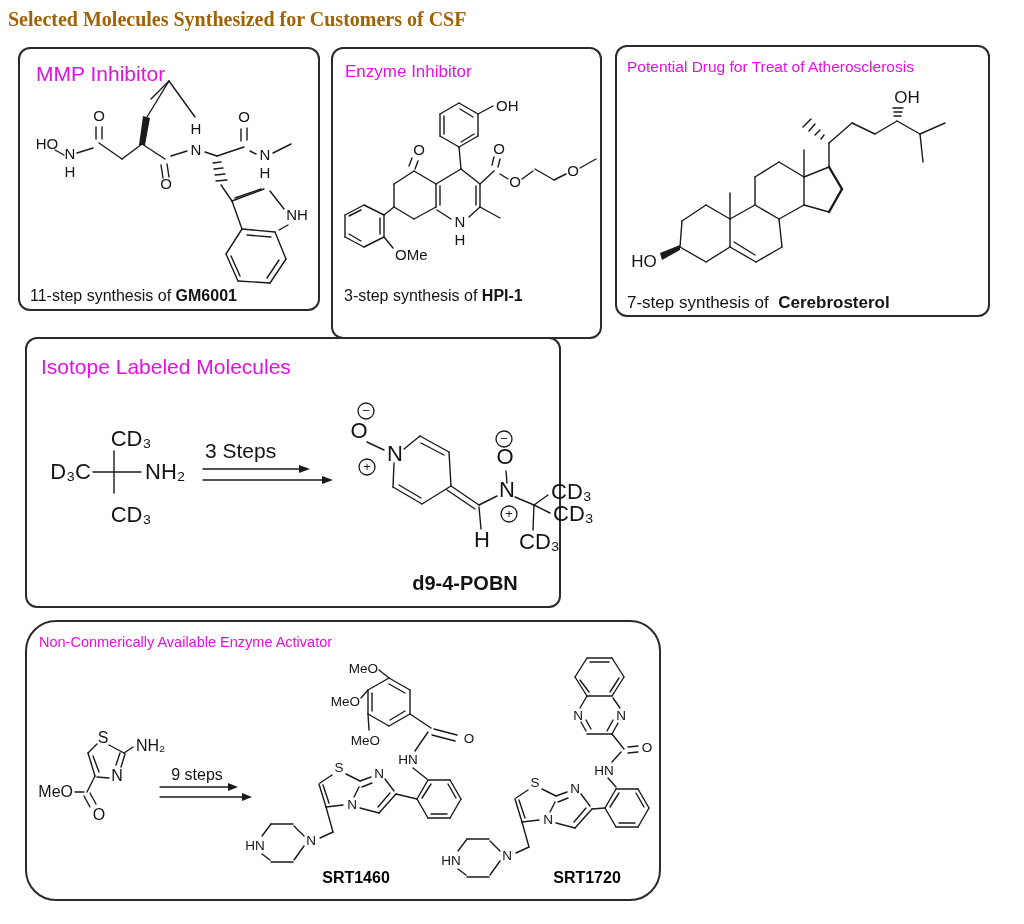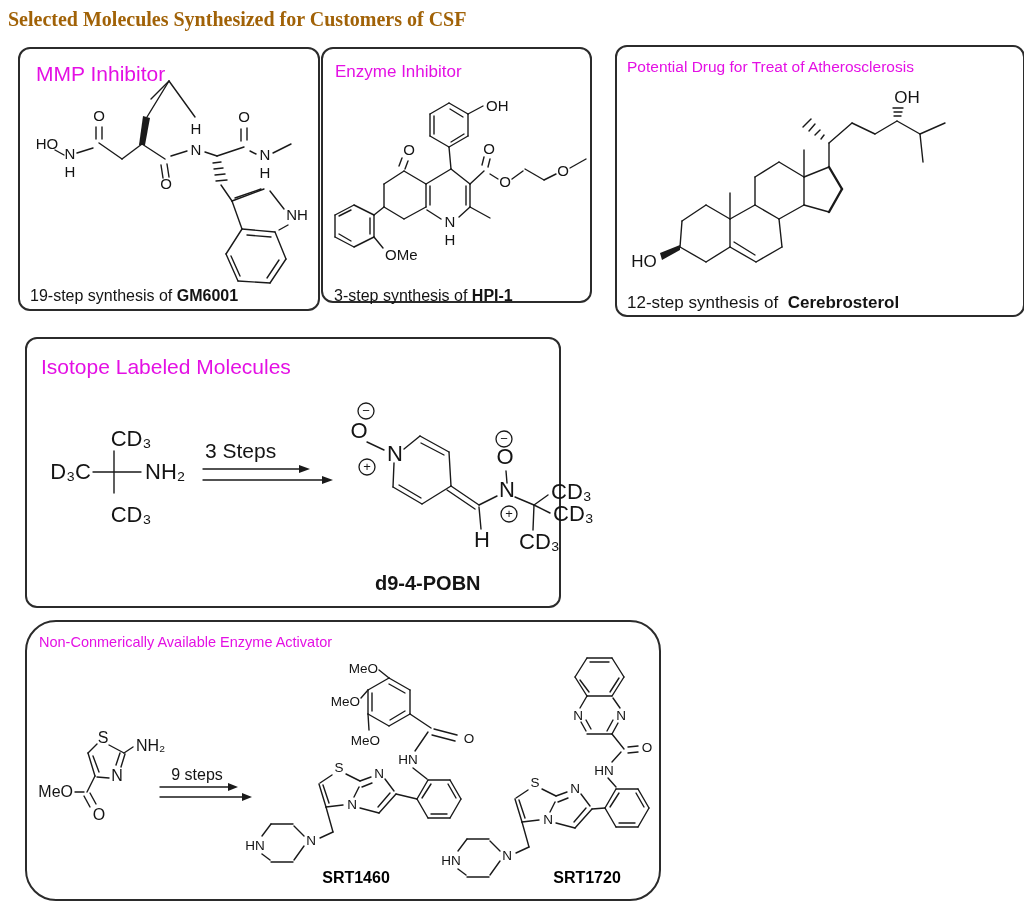--- a/index.html
+++ b/index.html
@@ -93,7 +93,7 @@
     </div>
   </div>
 
-  <div class="panel" style="left:321px;top:47px;width:271px;height:256px;">
+  <div class="panel" style="left:331px;top:47px;width:271px;height:292px;">
     <div class="panel-title" style="left:12px;top:13px;font-size:17px;">Enzyme Inhibitor</div>
     <svg style="top:30px;" width="272" height="200" viewBox="0 0 272 200">
       <g>

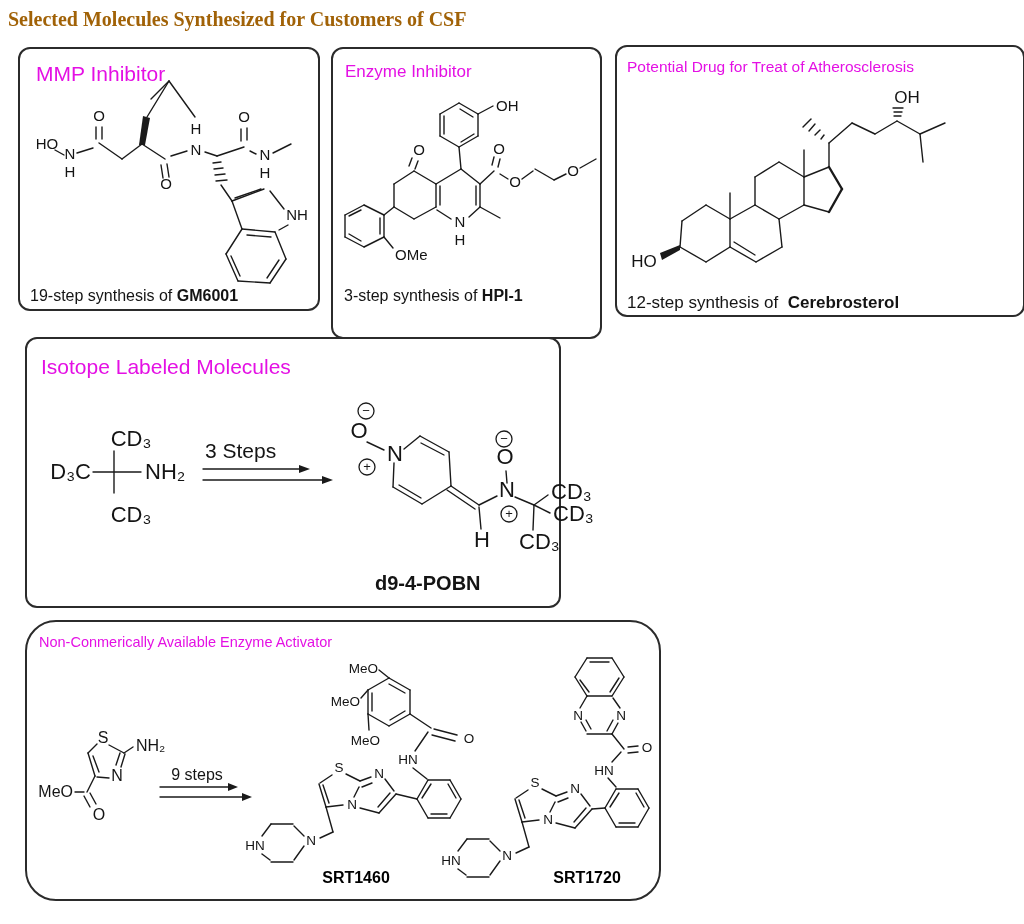--- a/index.html
+++ b/index.html
@@ -158,7 +158,7 @@
     </div>
   </div>
 
-  <div class="panel" style="left:615px;top:45px;width:410px;height:272px;">
+  <div class="panel" style="left:615px;top:45px;width:375px;height:272px;">
     <div class="panel-title" style="left:10px;top:11px;font-size:15.5px;">Potential Drug for Treat of Atherosclerosis</div>
     <svg style="top:36px;" width="375" height="205" viewBox="0 0 375 205">
       <g>

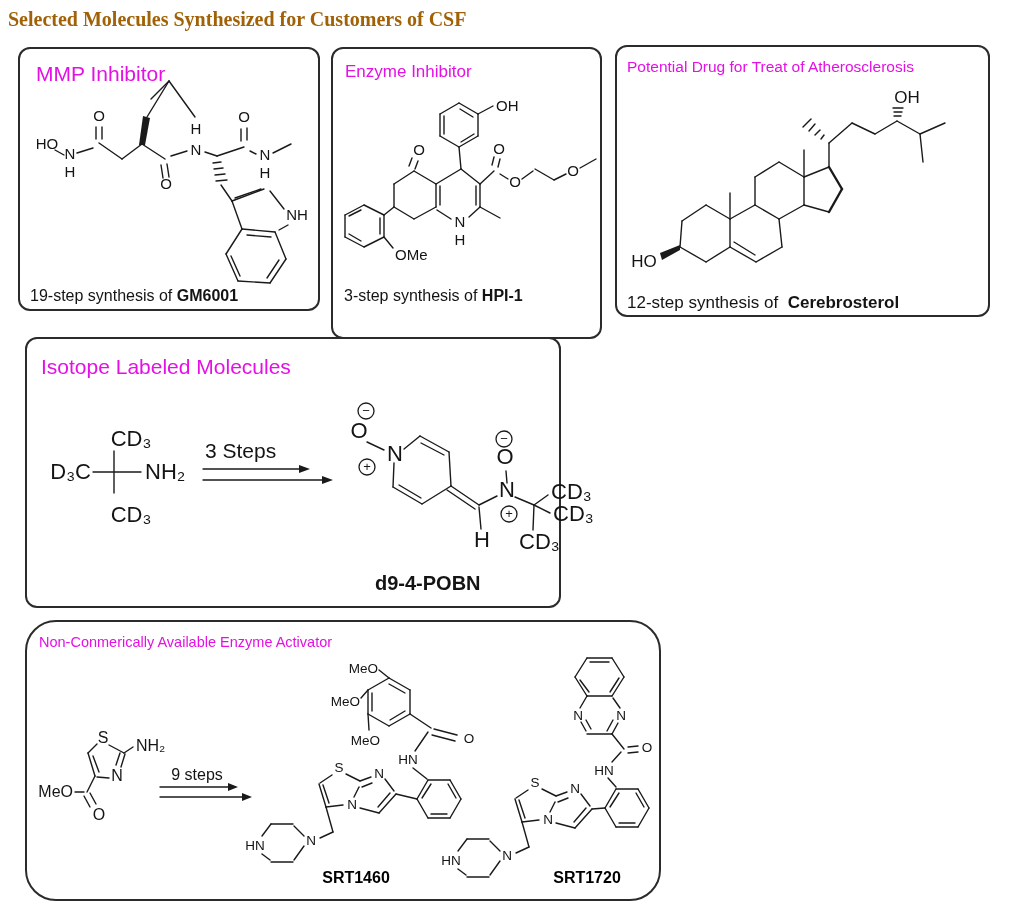--- a/index.html
+++ b/index.html
@@ -89,7 +89,7 @@
       <text class="at" x="277" y="149">NH</text>
     </svg>
     <div class="caption" style="left:10px;top:238px;">
-      <span>19-step synthesis of </span><b>GM6001</b>
+      <span>11-step synthesis of </span><b>GM6001</b>
     </div>
   </div>
 

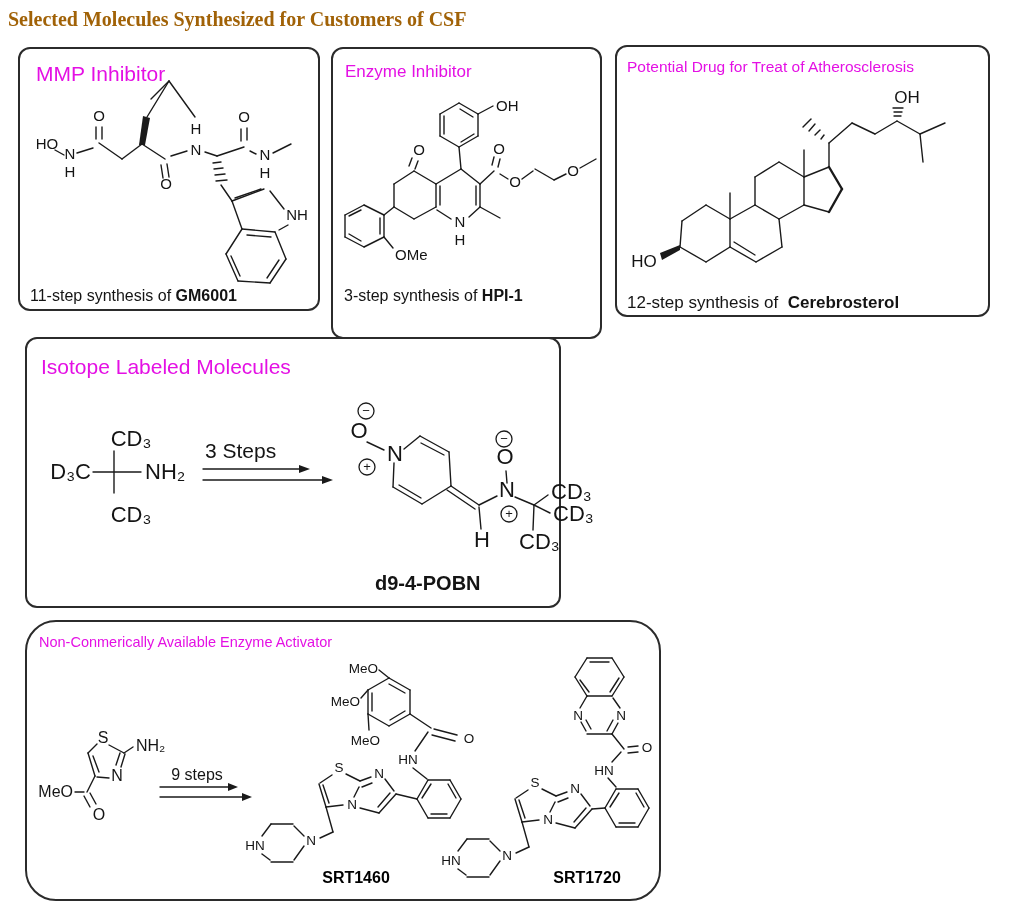--- a/index.html
+++ b/index.html
@@ -205,7 +205,7 @@
       <text class="at md" x="27" y="184">HO</text>
     </svg>
     <div class="caption" style="left:10px;top:246px;font-size:17px;">
-      <span>12-step synthesis of </span>&nbsp;<b>Cerebrosterol</b>
+      <span>7-step synthesis of </span>&nbsp;<b>Cerebrosterol</b>
     </div>
   </div>
 

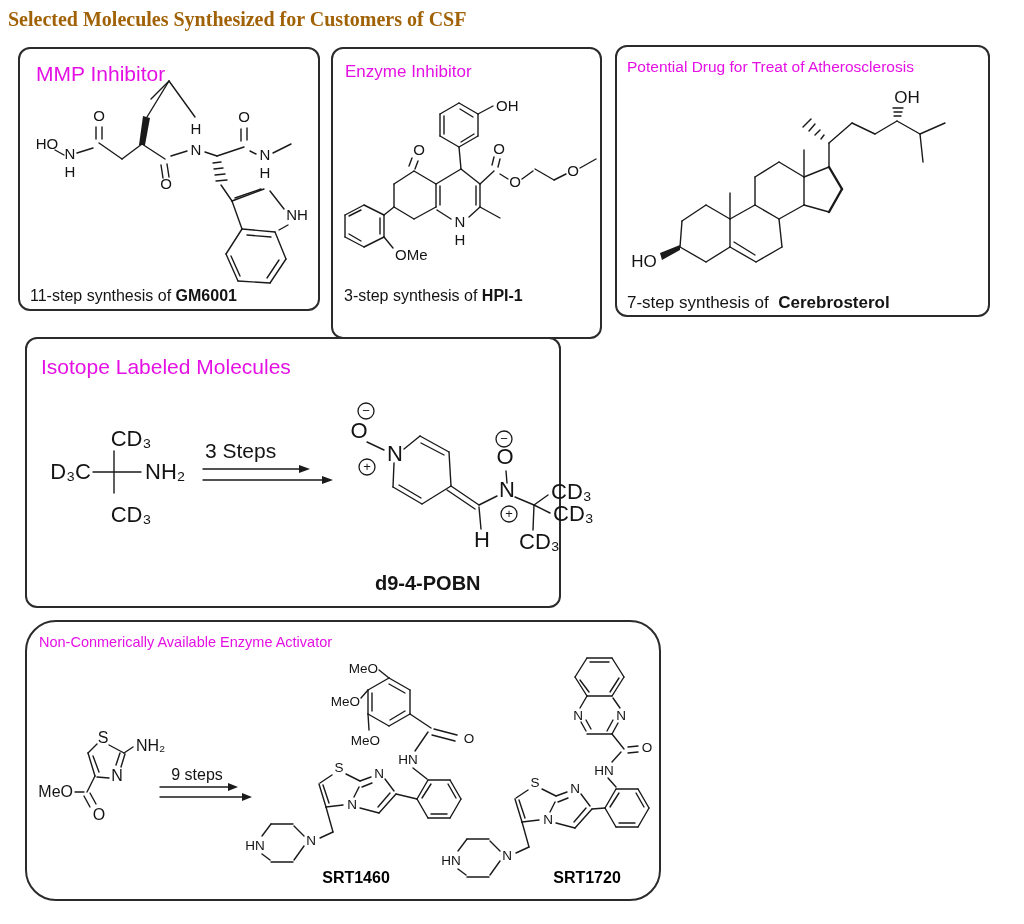--- a/index.html
+++ b/index.html
@@ -264,7 +264,7 @@
         <text class="at lg astart" x="492" y="150">CD₃</text>
       </g>
     </svg>
-    <div class="caption" style="left:348px;top:233px;width:200px;font-size:20px;font-weight:bold;">d9-4-POBN</div>
+    <div class="caption" style="left:338px;top:233px;width:200px;text-align:center;font-size:20px;font-weight:bold;">d9-4-POBN</div>
   </div>
 
   <div class="panel" style="left:25px;top:620px;width:636px;height:281px;border-radius:31px;">

